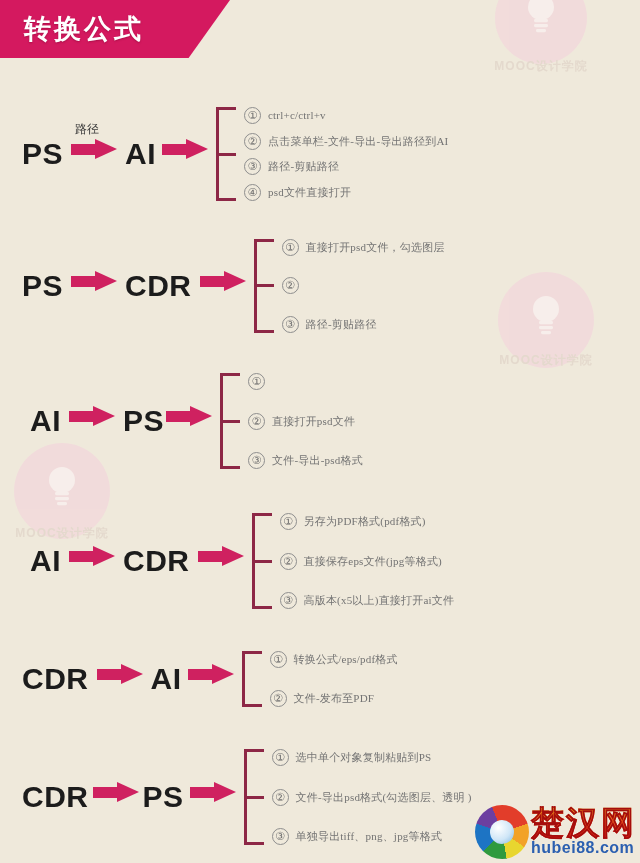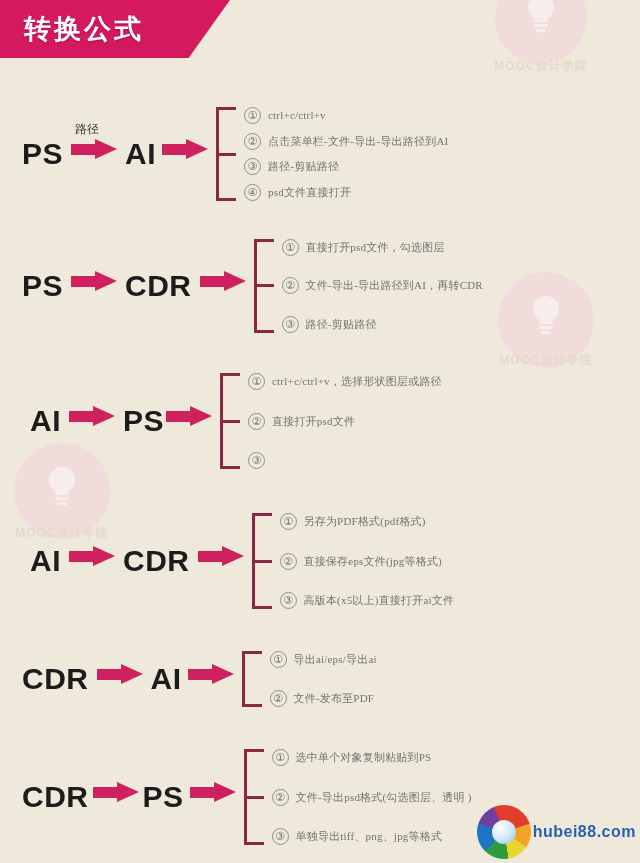--- a/index.html
+++ b/index.html
@@ -363,7 +363,6 @@
         </div>
         <div class="item">
           <span class="num">②</span>
-          <span class="item-text">文件-导出-导出路径到AI，再转CDR</span>
         </div>
         <div class="item">
           <span class="num">③</span>

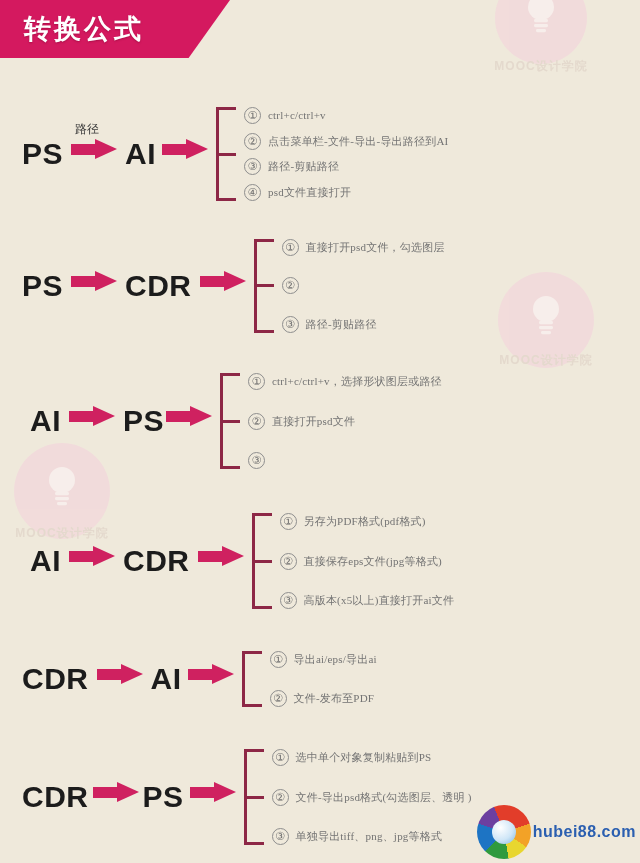--- a/index.html
+++ b/index.html
@@ -395,7 +395,6 @@
       <div class="items">
         <div class="item">
           <span class="num">①</span>
-          <span class="item-text">ctrl+c/ctrl+v，选择形状图层或路径</span>
         </div>
         <div class="item">
           <span class="num">②</span>

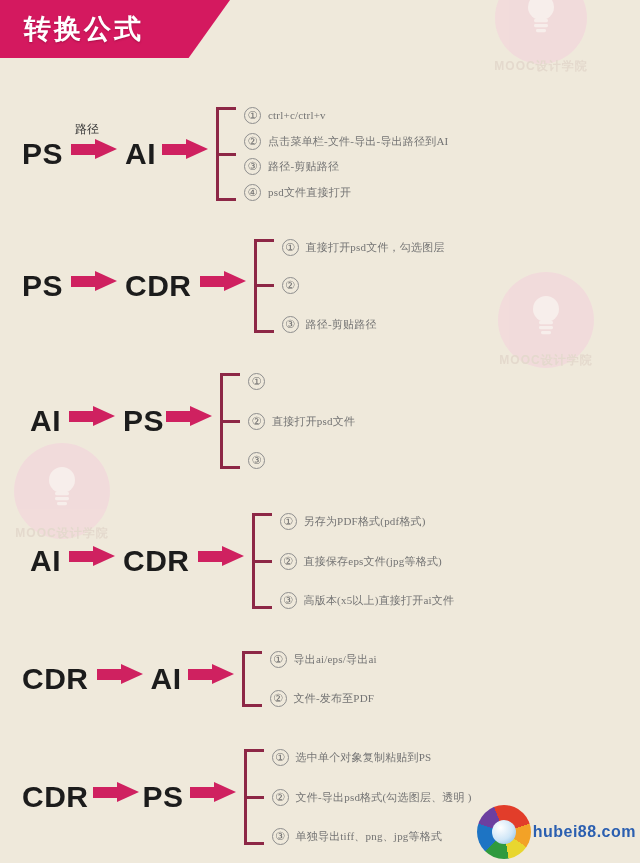--- a/index.html
+++ b/index.html
@@ -402,6 +402,7 @@
         </div>
         <div class="item">
           <span class="num">③</span>
+          <span class="item-text">文件-导出-psd格式</span>
         </div>
       </div>
     </div>

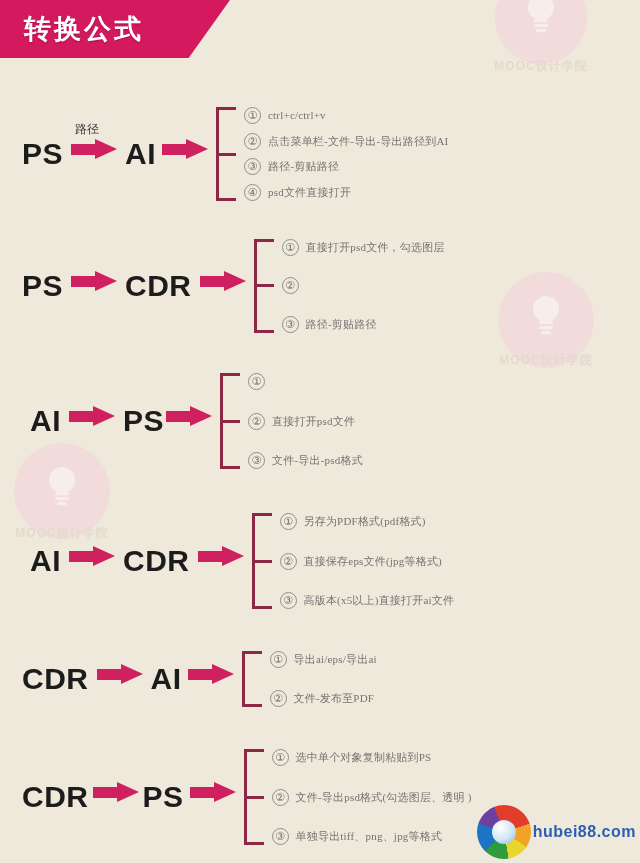--- a/index.html
+++ b/index.html
@@ -467,7 +467,7 @@
       <div class="items">
         <div class="item">
           <span class="num">①</span>
-          <span class="item-text">导出ai/eps/导出ai</span>
+          <span class="item-text">转换公式/eps/pdf格式</span>
         </div>
         <div class="item">
           <span class="num">②</span>

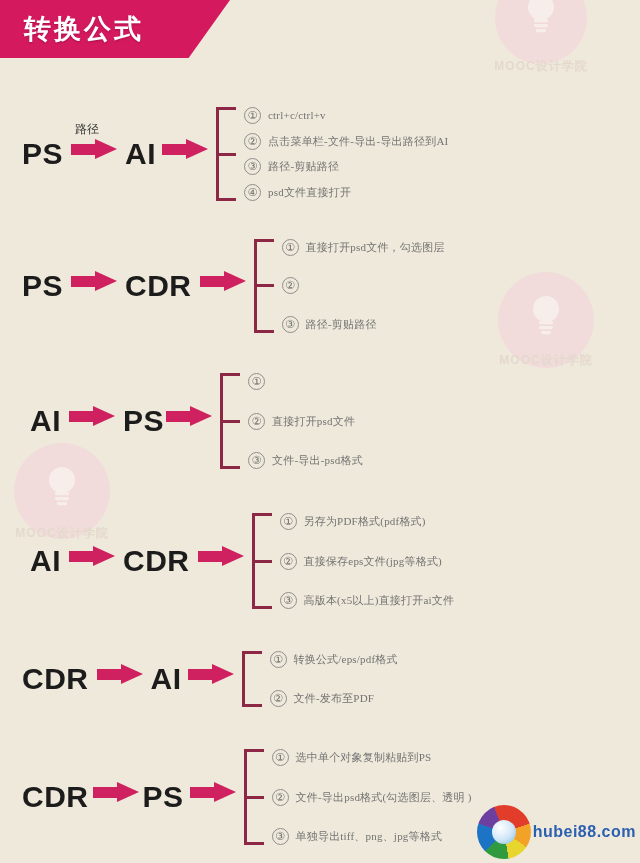--- a/index.html
+++ b/index.html
@@ -517,6 +517,7 @@
   <div class="sitemark">
     <div class="globe"></div>
     <div class="sitemark-txt">
+      <span class="sitemark-cn">楚汉网</span>
       <span class="sitemark-url">hubei88.com</span>
     </div>
   </div>

